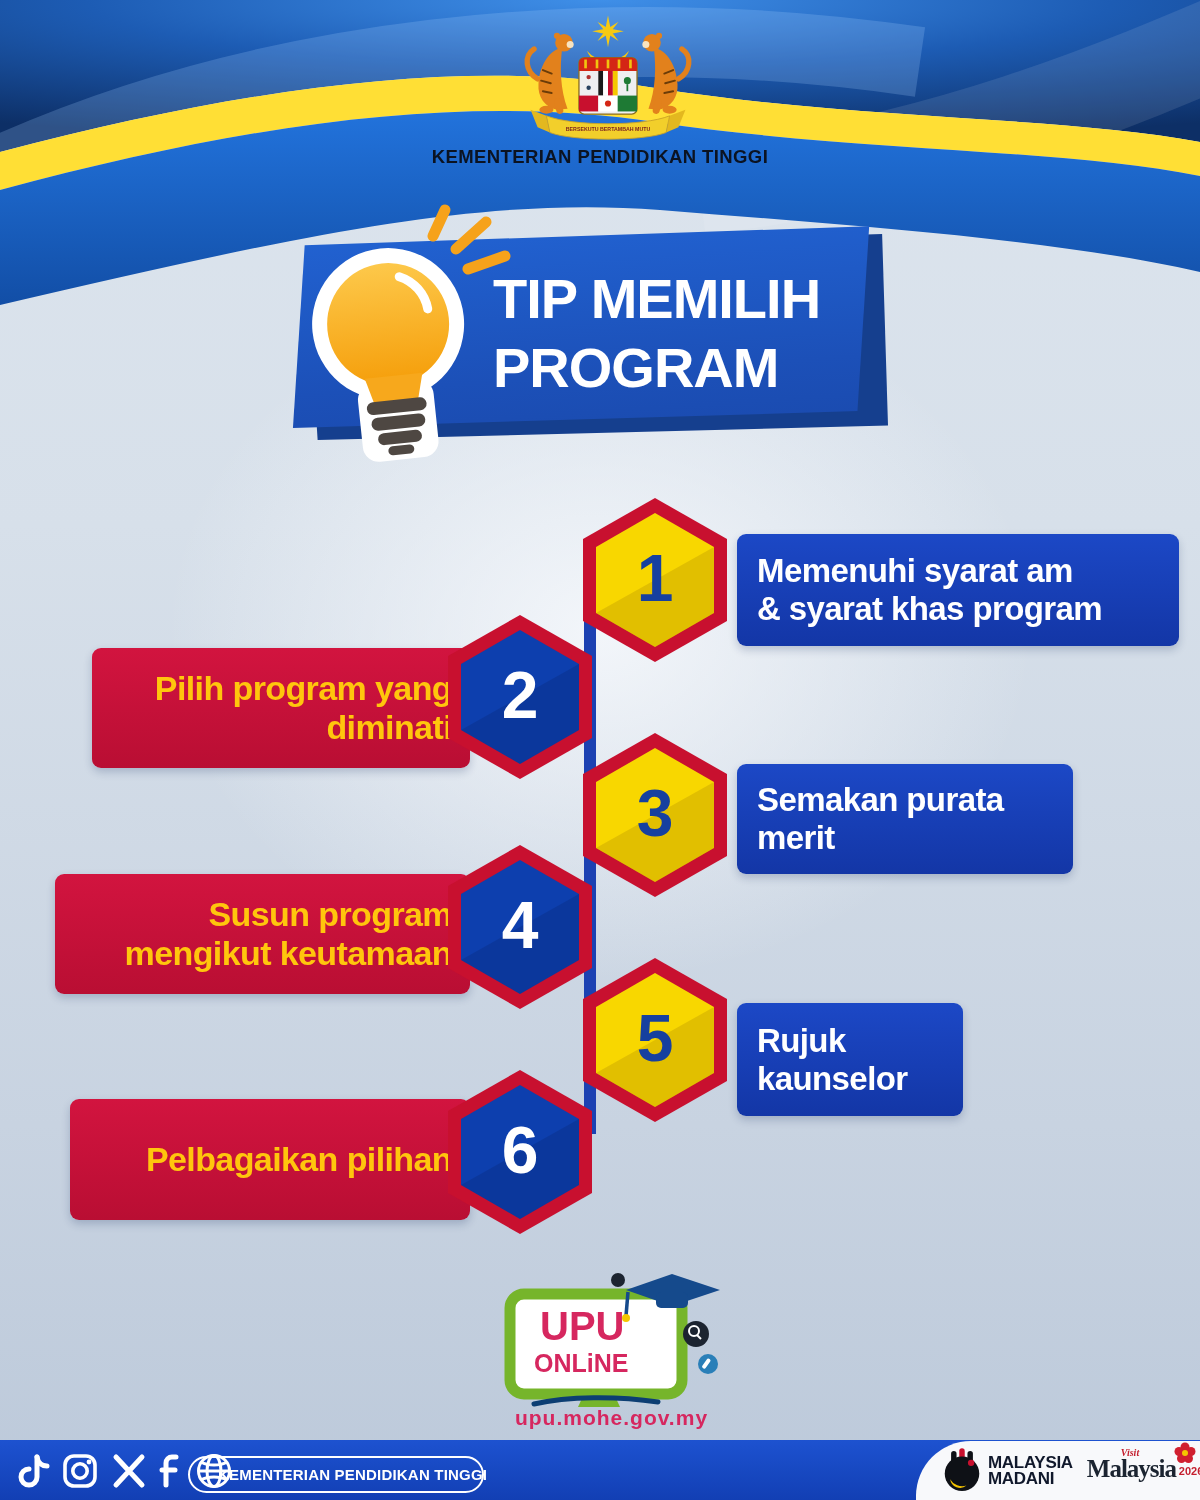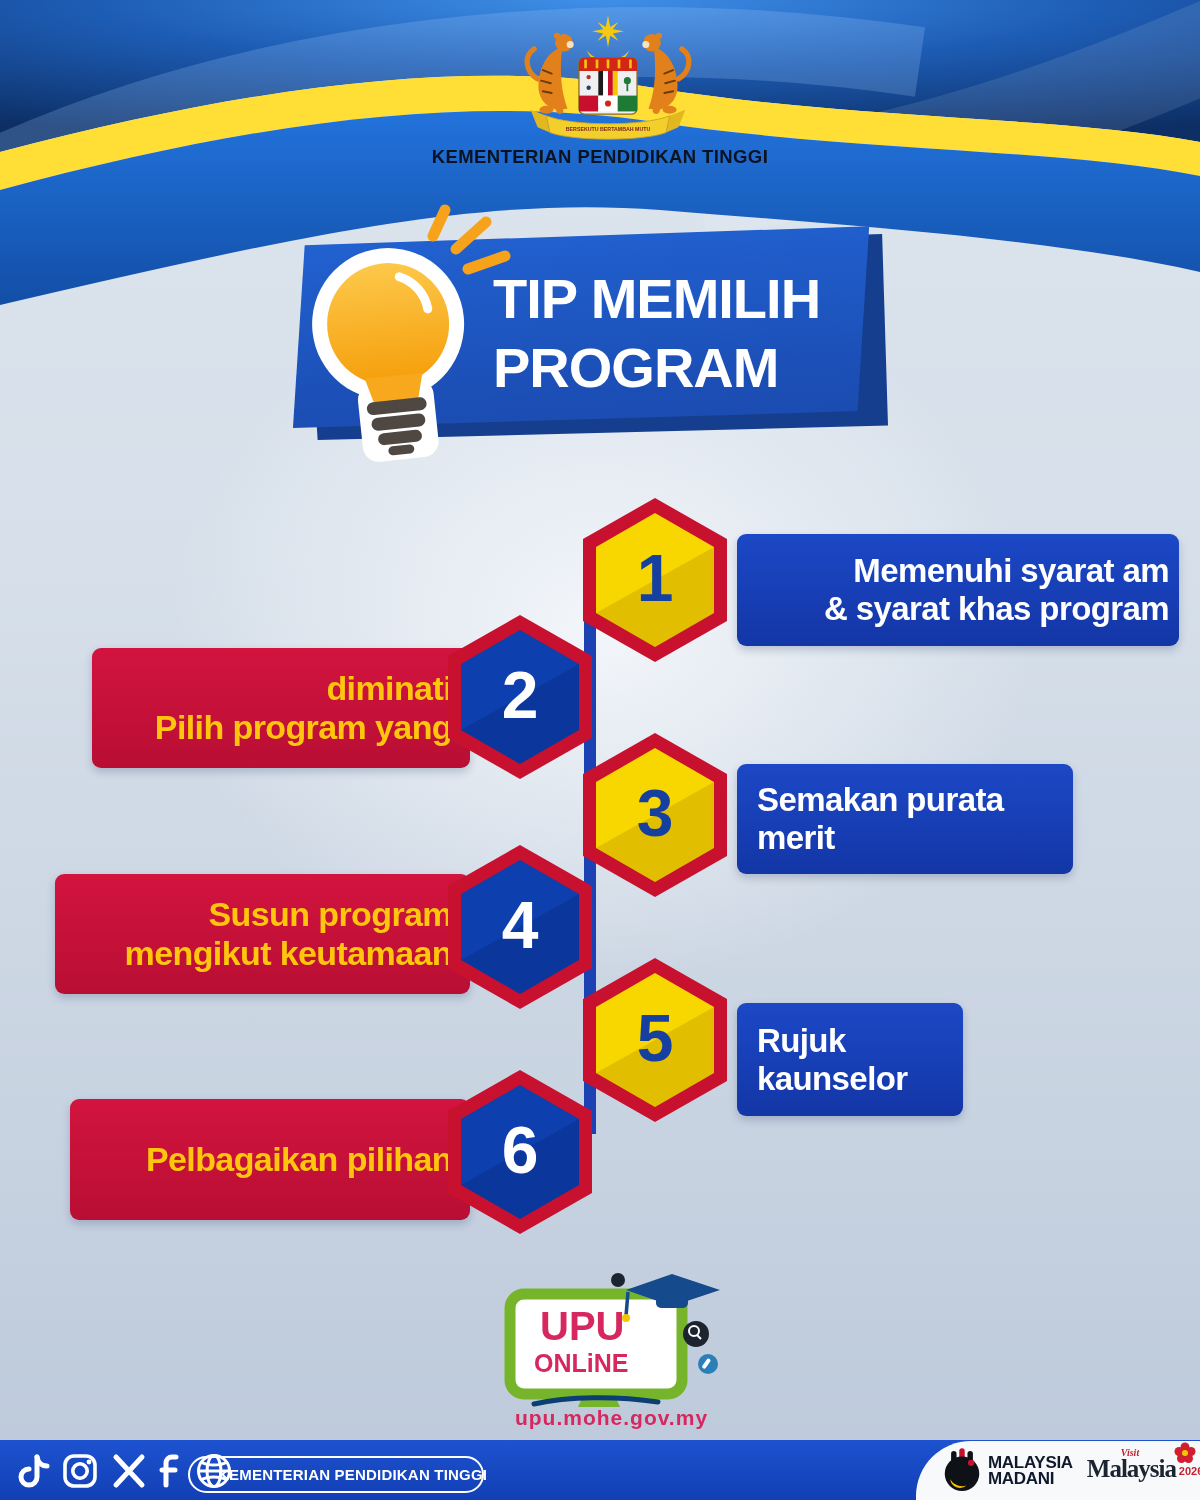--- a/index.html
+++ b/index.html
@@ -197,7 +197,7 @@
     </svg>
     <div class="hex-num num-blue">1</div>
   </div>
-  <div class="tipbox box-blue" style="left:737px;top:534px;width:412px;height:96px;align-items:flex-end;">
+  <div class="tipbox box-blue" style="left:737px;top:534px;width:412px;height:96px;">
     <div>Memenuhi syarat am</div>
     <div>&amp; syarat khas program</div>
   </div>

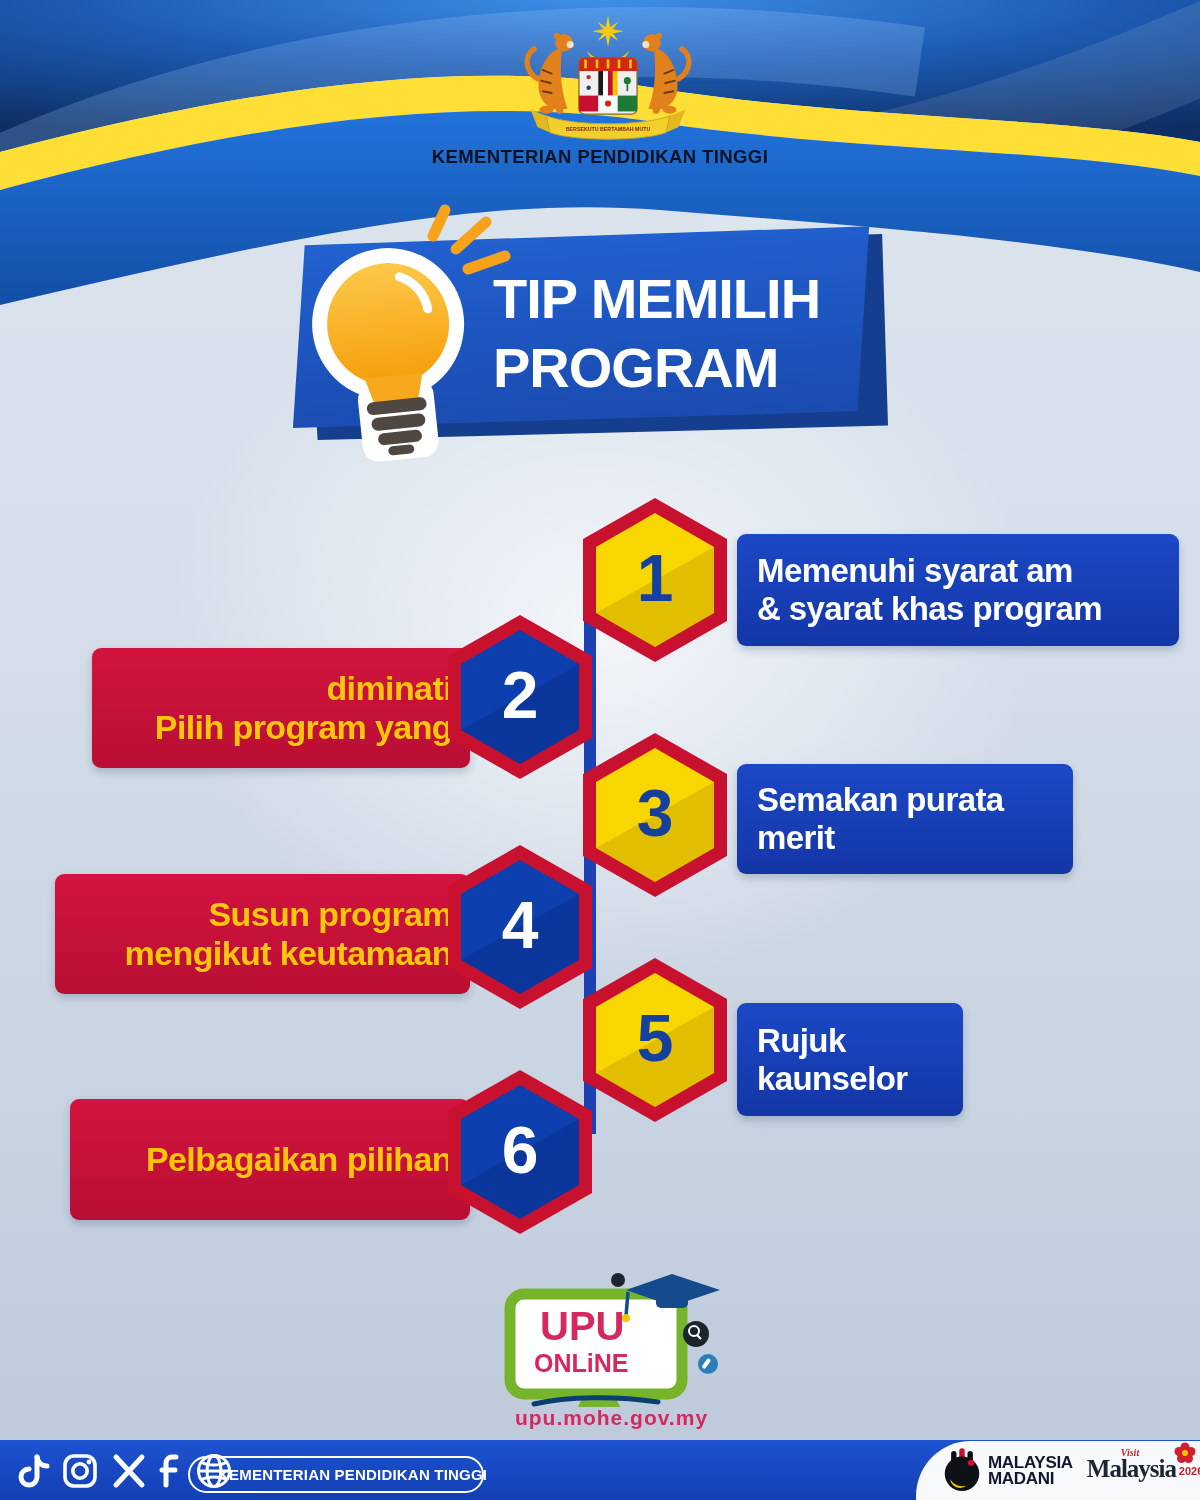--- a/index.html
+++ b/index.html
@@ -211,8 +211,8 @@
     <div class="hex-num num-white">2</div>
   </div>
   <div class="tipbox box-red" style="left:92px;top:648px;width:348px;height:104px;">
+    <div>Pilih program yang</div>
     <div>diminati</div>
-    <div>Pilih program yang</div>
   </div>
 
   <div class="hex" style="left:581px;top:731px;">

